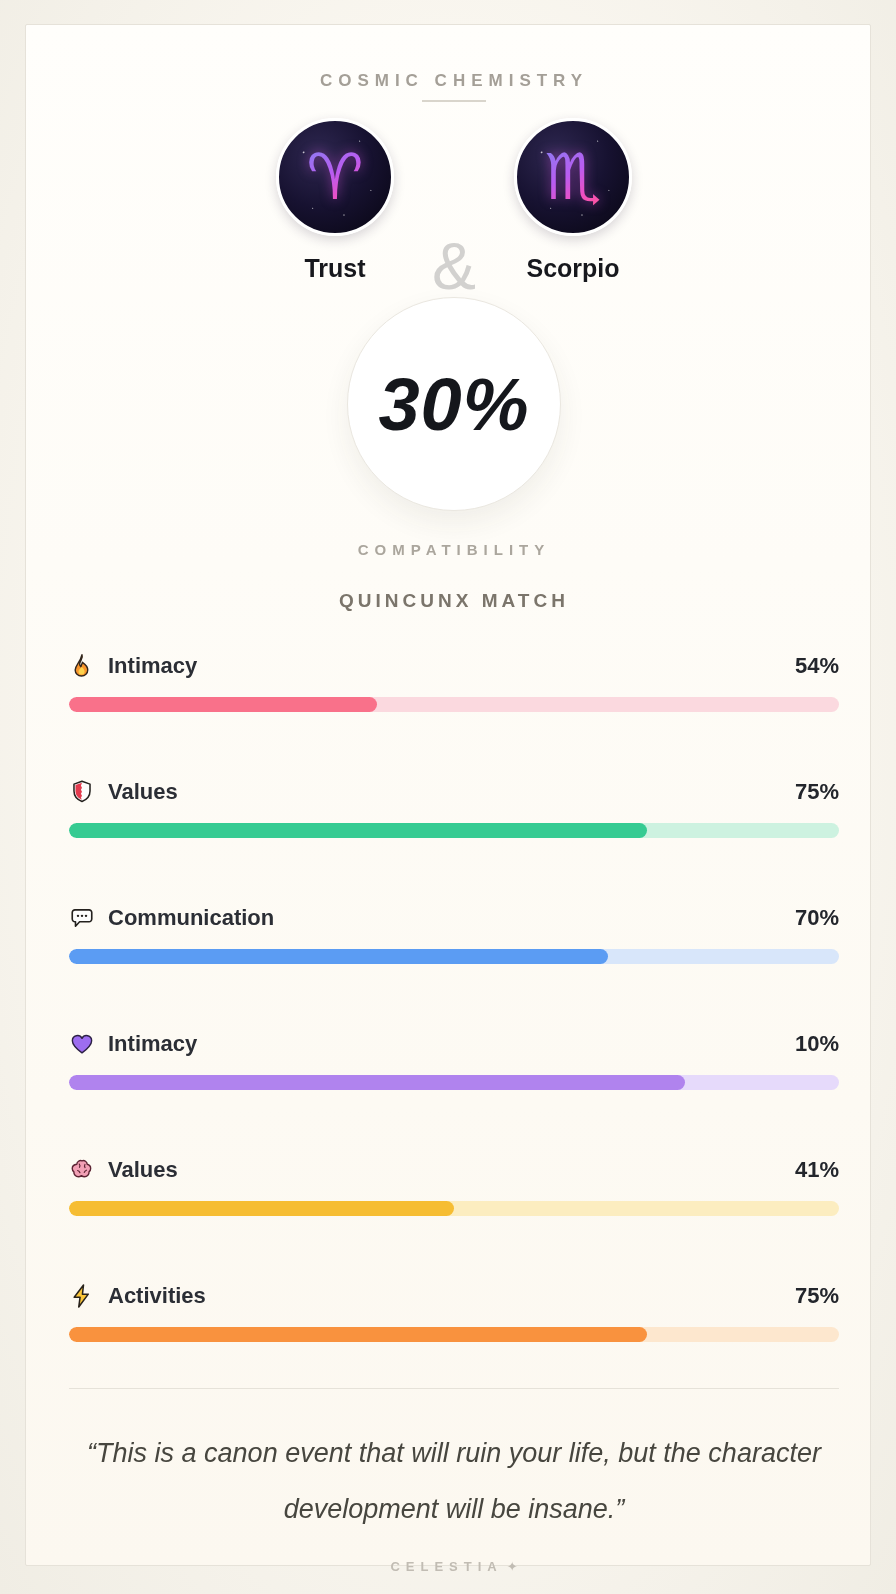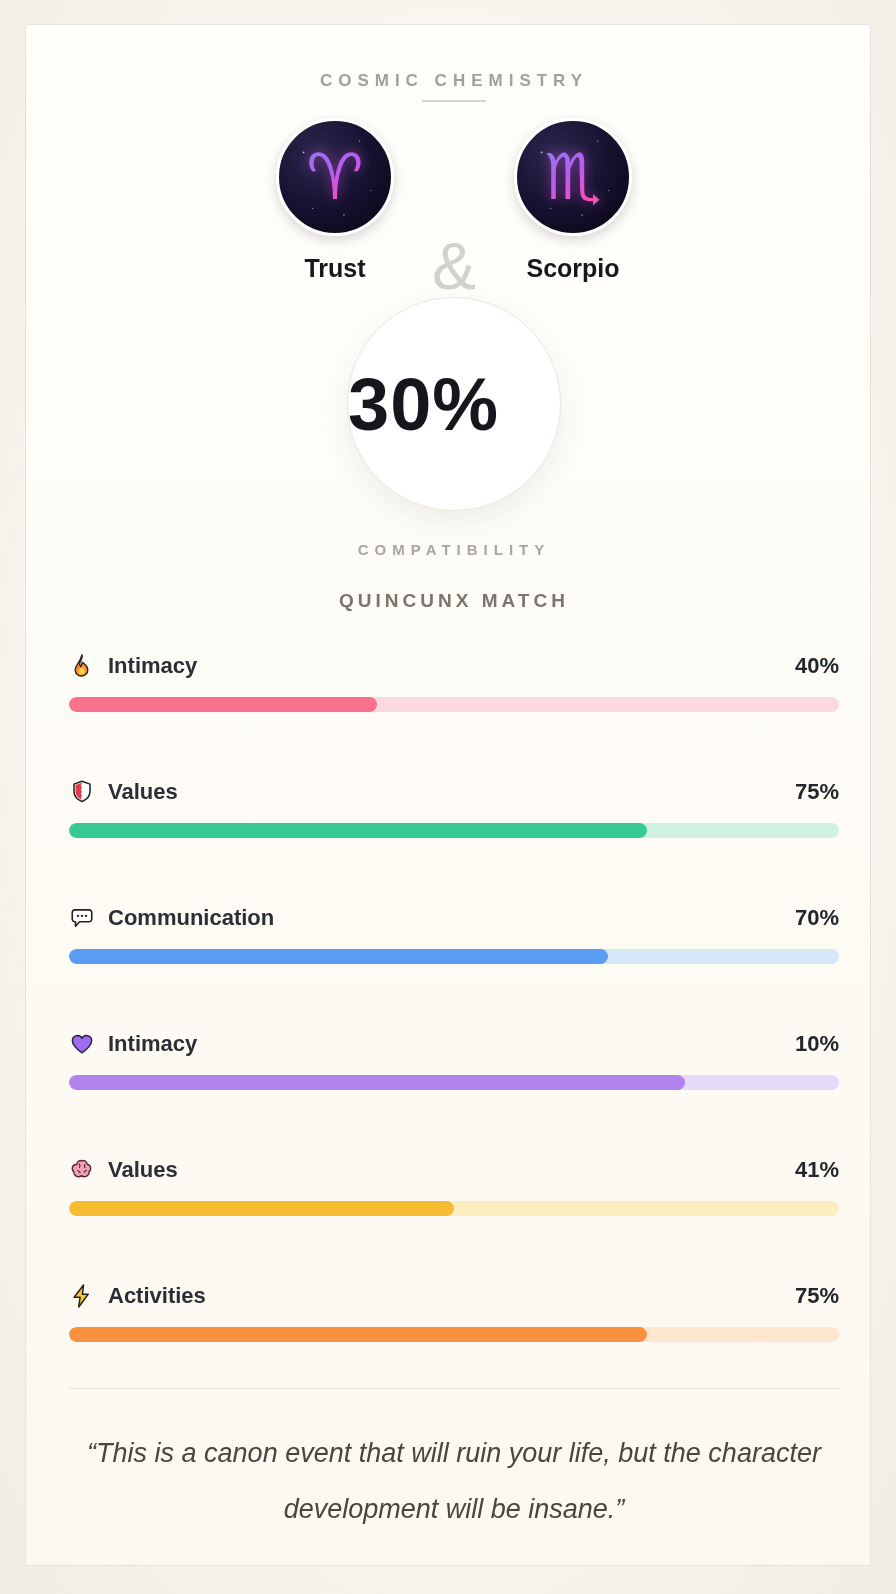--- a/index.html
+++ b/index.html
@@ -73,7 +73,7 @@
     background: #ffffff;
     border: 1px solid #eae7e0;
     box-shadow: 0 12px 28px rgba(60,50,40,.07);
-    display: flex; align-items: center; justify-content: flex-start;
+    display: flex; align-items: center; justify-content: center; font-style: italic;
   }
   .score-value {
     font-size: 74px; font-weight: 800; color: #15171c; letter-spacing: 1px;

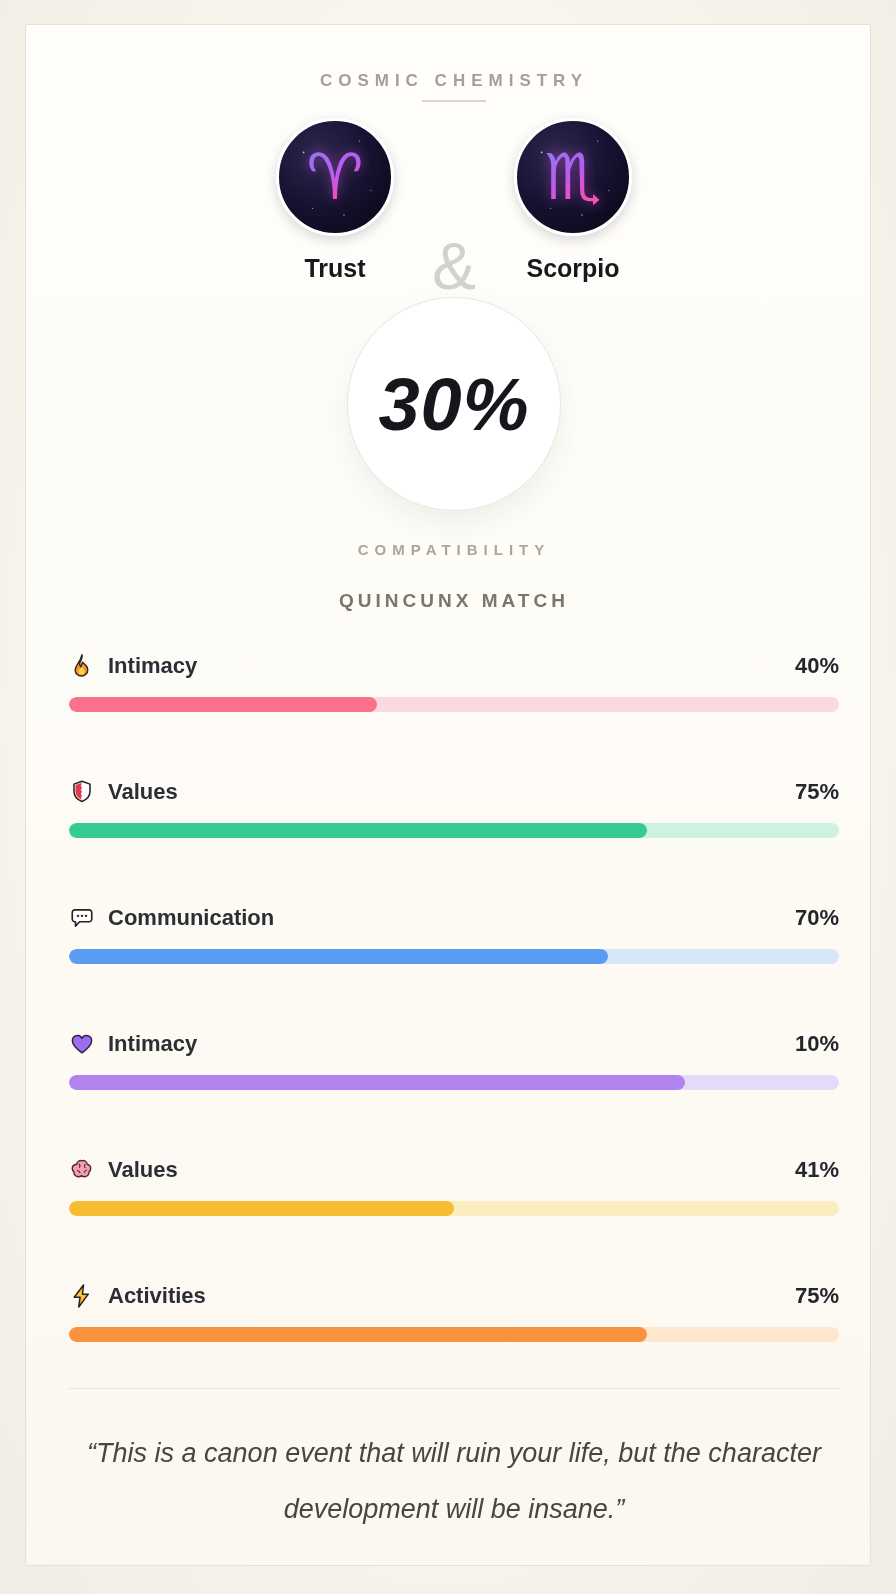--- a/index.html
+++ b/index.html
@@ -156,7 +156,7 @@
           </span>
           <span class="stat-label">Intimacy</span>
         </div>
-        <span class="stat-value">40%</span>
+        <span class="stat-value">54%</span>
       </div>
       <div class="bar-track" style="background: rgb(251, 217, 223);">
           <div class="bar-fill" style="background: rgb(249, 113, 138); width: 40%;"></div>

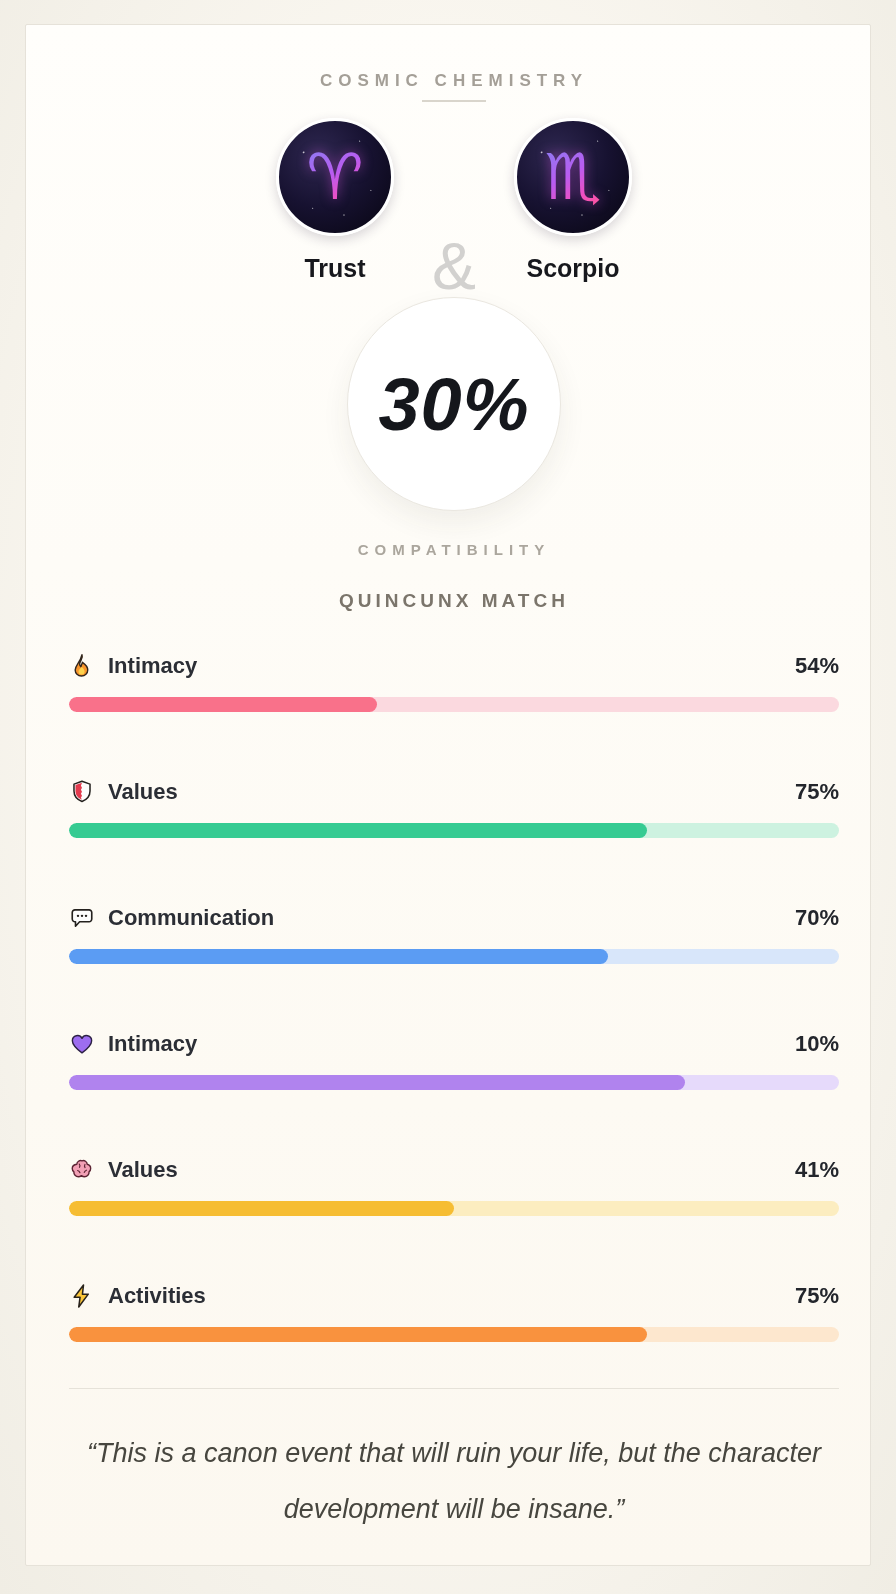--- a/index.html
+++ b/index.html
@@ -262,6 +262,9 @@
     <span>development will be insane.”</span>
   </div>
 
+  <div class="brand-row">
+    <span>CELESTIA</span><span class="sparkle">✦</span>
+  </div>
 
 </div>
 

